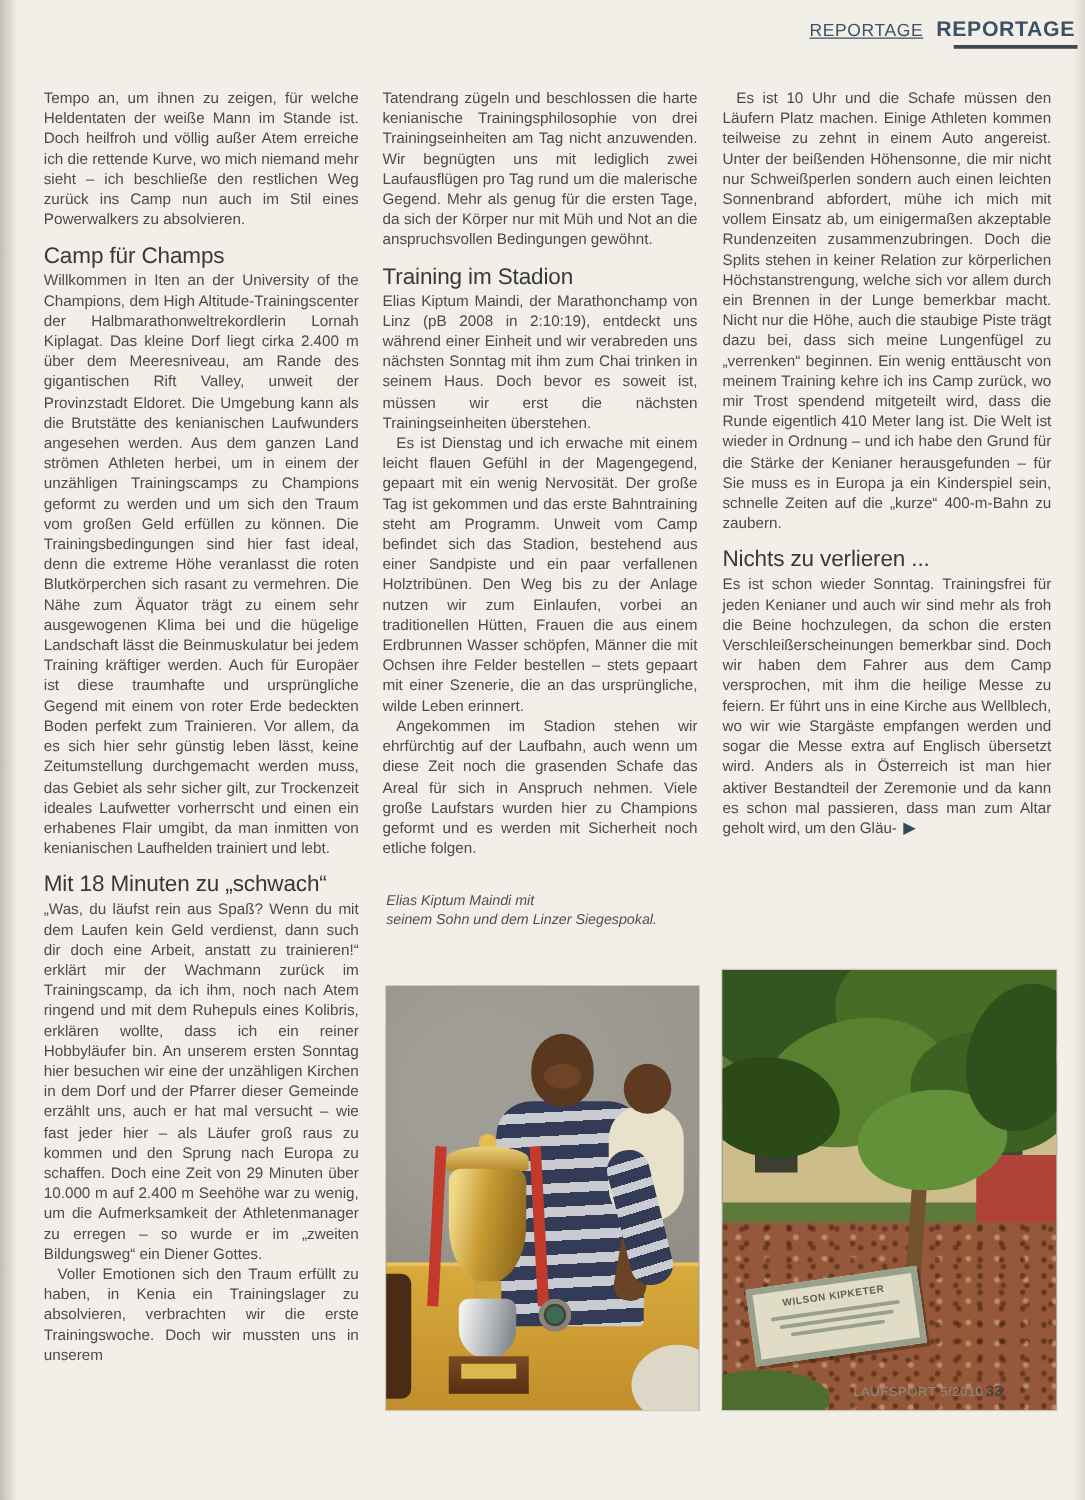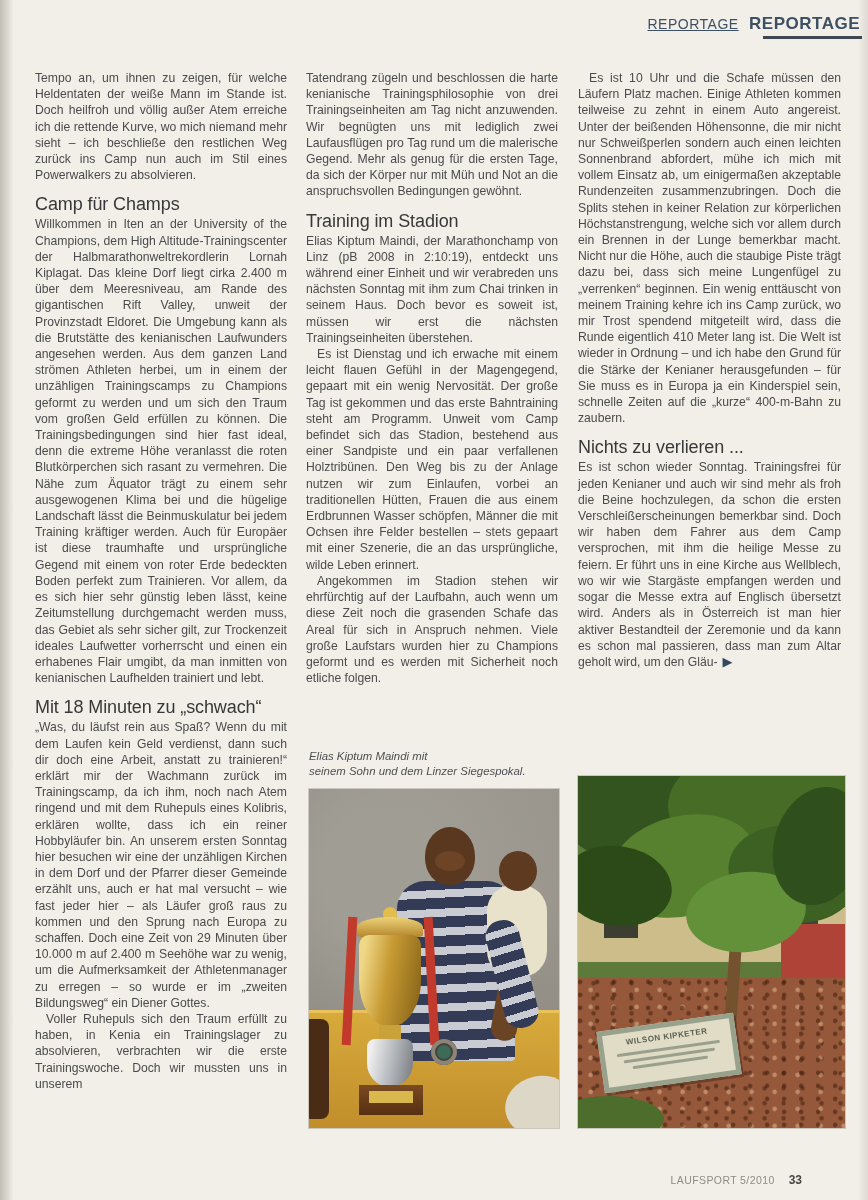--- a/index.html
+++ b/index.html
@@ -30,7 +30,7 @@
 
   
   .cap{position:absolute;font-style:italic;font-size:11.4px;line-height:14.5px;color:#4e4f54;}
-  #cap-maindi{left:309px;top:749px;width:252px;}
+  #cap-maindi{left:309px;top:714px;width:252px;}
   #cap-college{left:578px;top:779px;width:267px;}
 
   

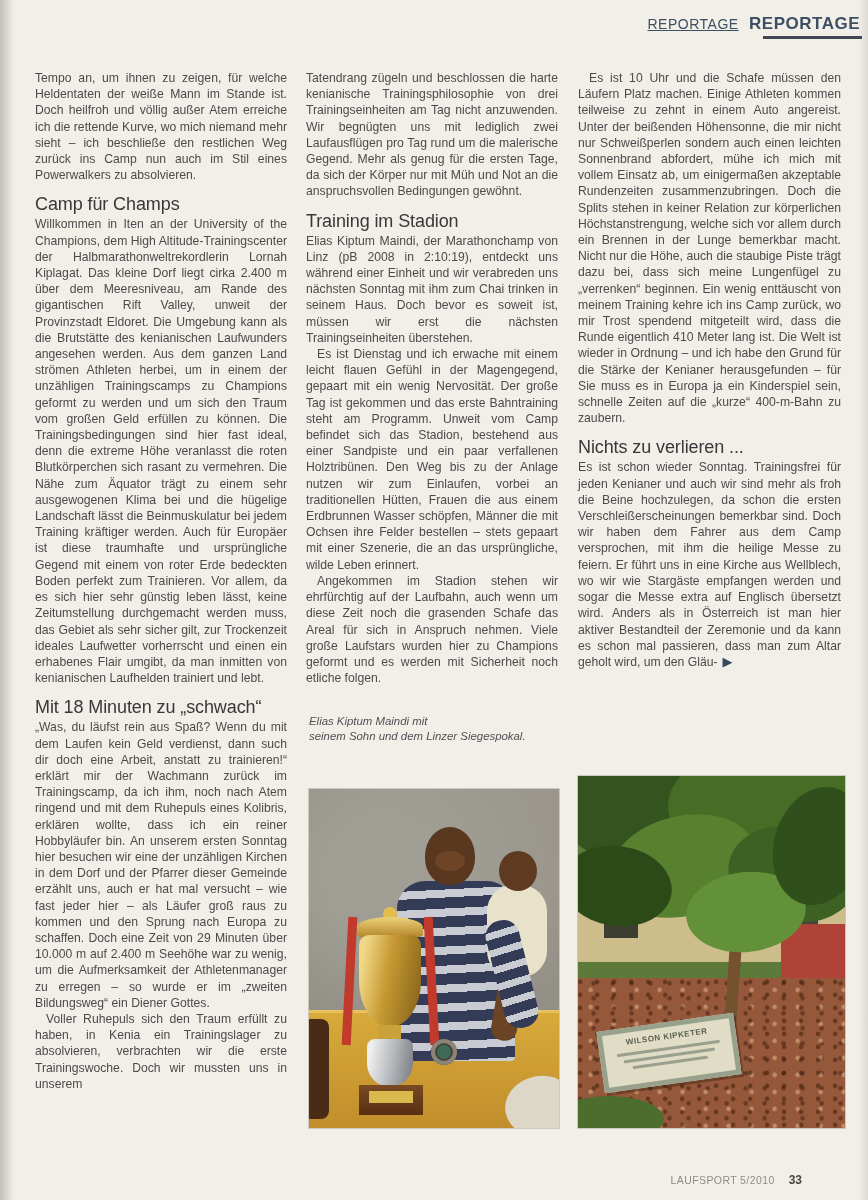--- a/index.html
+++ b/index.html
@@ -122,7 +122,7 @@
     <p>Willkommen in Iten an der University of the Champions, dem High Altitude-Trainingscenter der Halbmarathonweltrekordlerin Lornah Kiplagat. Das kleine Dorf liegt cirka 2.400 m über dem Meeresniveau, am Rande des gigantischen Rift Valley, unweit der Provinzstadt Eldoret. Die Umgebung kann als die Brutstätte des kenianischen Laufwunders angesehen werden. Aus dem ganzen Land strömen Athleten herbei, um in einem der unzähligen Trainingscamps zu Champions geformt zu werden und um sich den Traum vom großen Geld erfüllen zu können. Die Trainingsbedingungen sind hier fast ideal, denn die extreme Höhe veranlasst die roten Blutkörperchen sich rasant zu vermehren. Die Nähe zum Äquator trägt zu einem sehr ausgewogenen Klima bei und die hügelige Landschaft lässt die Beinmuskulatur bei jedem Training kräftiger werden. Auch für Europäer ist diese traumhafte und ursprüngliche Gegend mit einem von roter Erde bedeckten Boden perfekt zum Trainieren. Vor allem, da es sich hier sehr günstig leben lässt, keine Zeitumstellung durchgemacht werden muss, das Gebiet als sehr sicher gilt, zur Trockenzeit ideales Laufwetter vorherrscht und einen ein erhabenes Flair umgibt, da man inmitten von kenianischen Laufhelden trainiert und lebt.</p>
     <h3>Mit 18 Minuten zu „schwach“</h3>
     <p>„Was, du läufst rein aus Spaß? Wenn du mit dem Laufen kein Geld verdienst, dann such dir doch eine Arbeit, anstatt zu trainieren!“ erklärt mir der Wachmann zurück im Trainingscamp, da ich ihm, noch nach Atem ringend und mit dem Ruhepuls eines Kolibris, erklären wollte, dass ich ein reiner Hobbyläufer bin. An unserem ersten Sonntag hier besuchen wir eine der unzähligen Kirchen in dem Dorf und der Pfarrer dieser Gemeinde erzählt uns, auch er hat mal versucht – wie fast jeder hier – als Läufer groß raus zu kommen und den Sprung nach Europa zu schaffen. Doch eine Zeit von 29 Minuten über 10.000 m auf 2.400 m Seehöhe war zu wenig, um die Aufmerksamkeit der Athletenmanager zu erregen – so wurde er im „zweiten Bildungsweg“ ein Diener Gottes.</p>
-    <p class="ind">Voller Ruhepuls sich den Traum erfüllt zu haben, in Kenia ein Trainingslager zu absolvieren, verbrachten wir die erste Trainingswoche. Doch wir mussten uns in unserem</p>
+    <p class="ind">Voller Emotionen sich den Traum erfüllt zu haben, in Kenia ein Trainingslager zu absolvieren, verbrachten wir die erste Trainingswoche. Doch wir mussten uns in unserem</p>
   </div>
 
   <div class="col" id="col2">

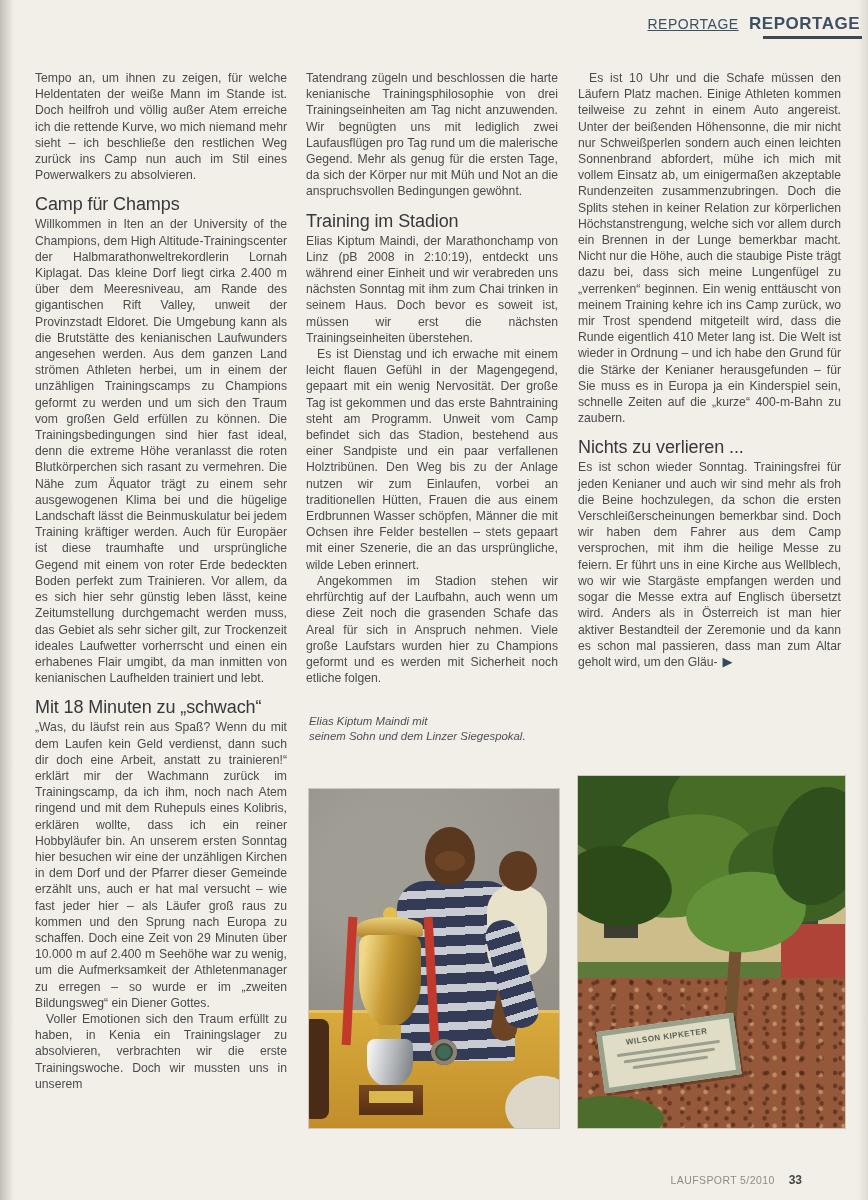--- a/index.html
+++ b/index.html
@@ -101,7 +101,7 @@
   .c-plaque .ln.a{top:20px;} .c-plaque .ln.b{top:27px;left:18px;right:18px;} .c-plaque .ln.c{top:34px;left:26px;right:26px;}
 
   
-  .ftr{position:absolute;right:66px;top:1173px;display:flex;align-items:baseline;gap:14px;}
+  .ftr{position:absolute;right:66px;top:1106px;display:flex;align-items:baseline;gap:2px;}
   .ftr .iss{font-size:10.5px;color:#8f8c84;letter-spacing:.4px;}
   .ftr .pg{font-size:12px;font-weight:700;color:#454543;}
 </style>

